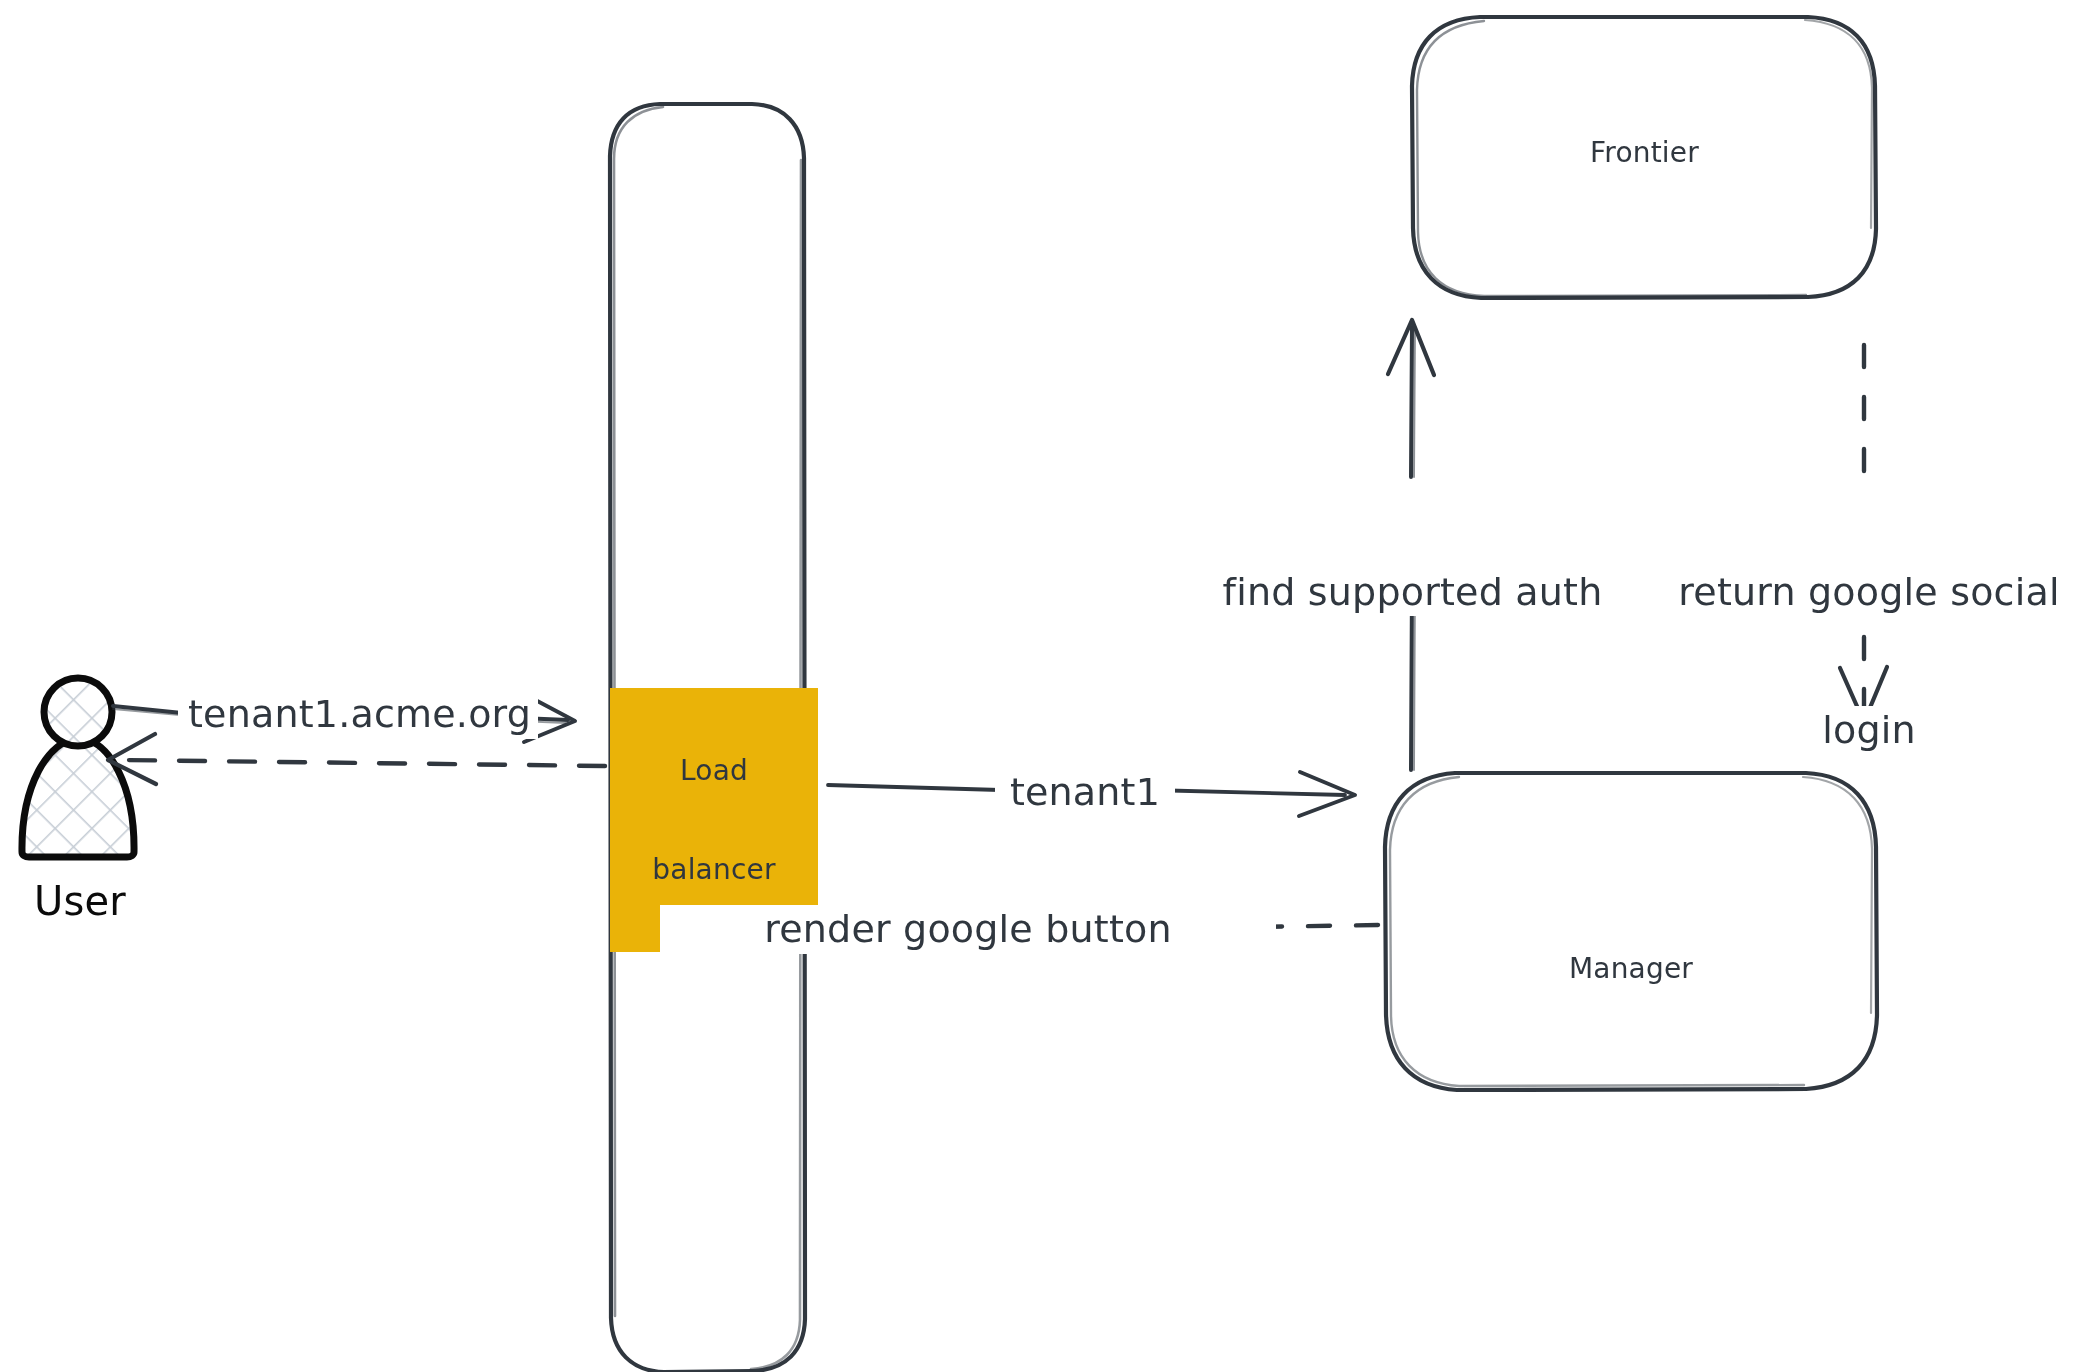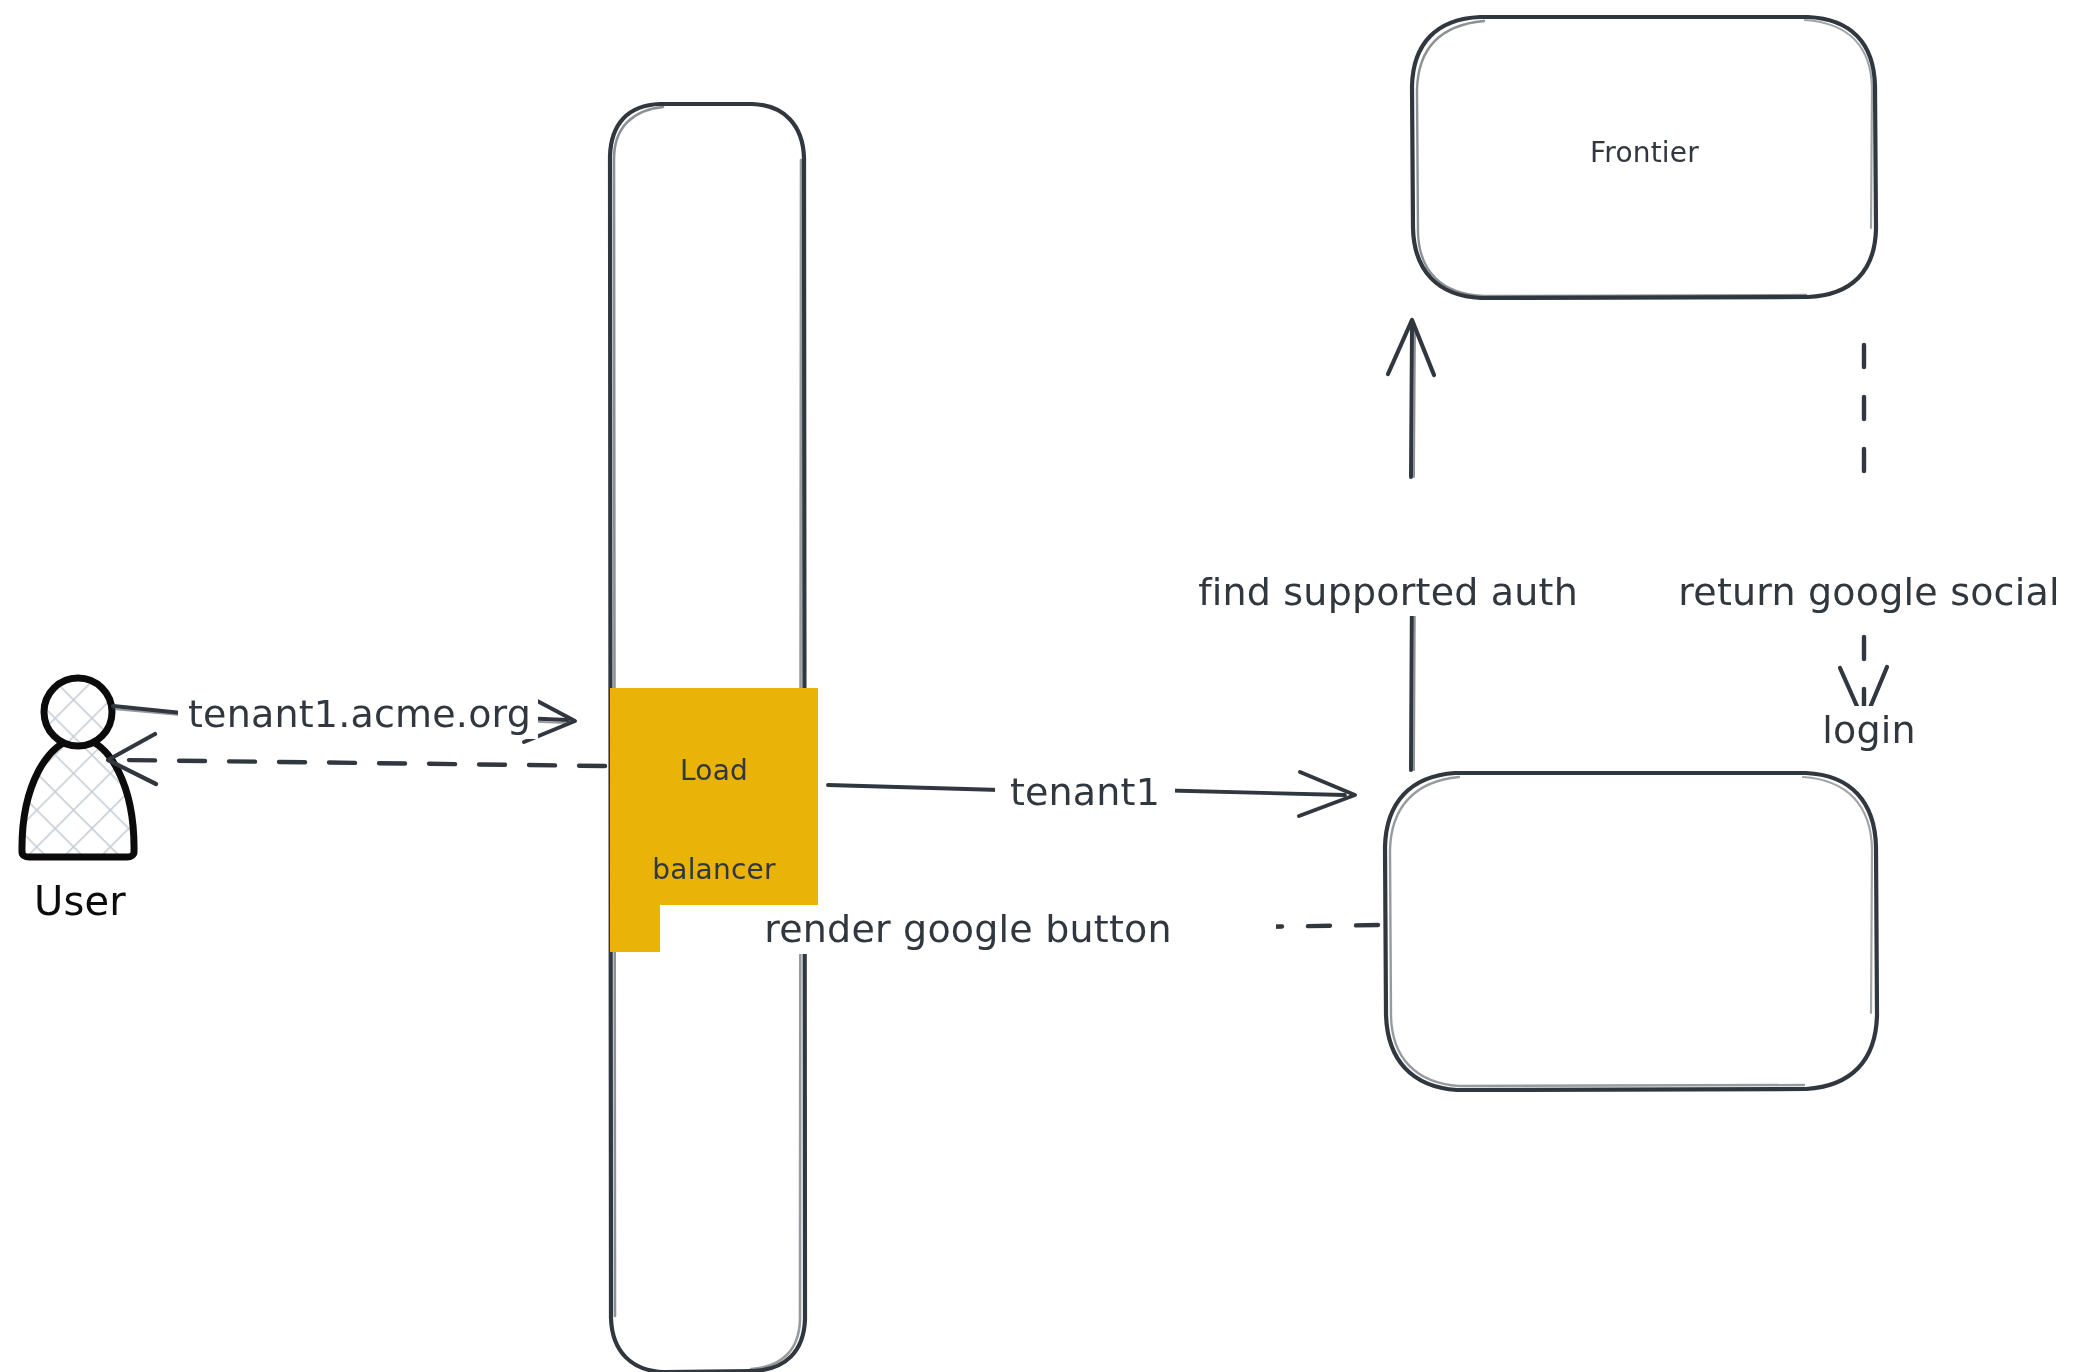--- a/index.html
+++ b/index.html
@@ -175,7 +175,7 @@
 
   <div class="lbl edge-label edge-label-bg" style="left:660px; top:905px; width:596px;">render google button</div>
 
-  <div class="lbl edge-label" style="left:1173px; top:478px; width:415px;text-align:right;">
+  <div class="lbl edge-label" style="left:1205px; top:478px; width:415px;">
     <div class="edge-label-bg">find supported auth</div>
   </div>
 

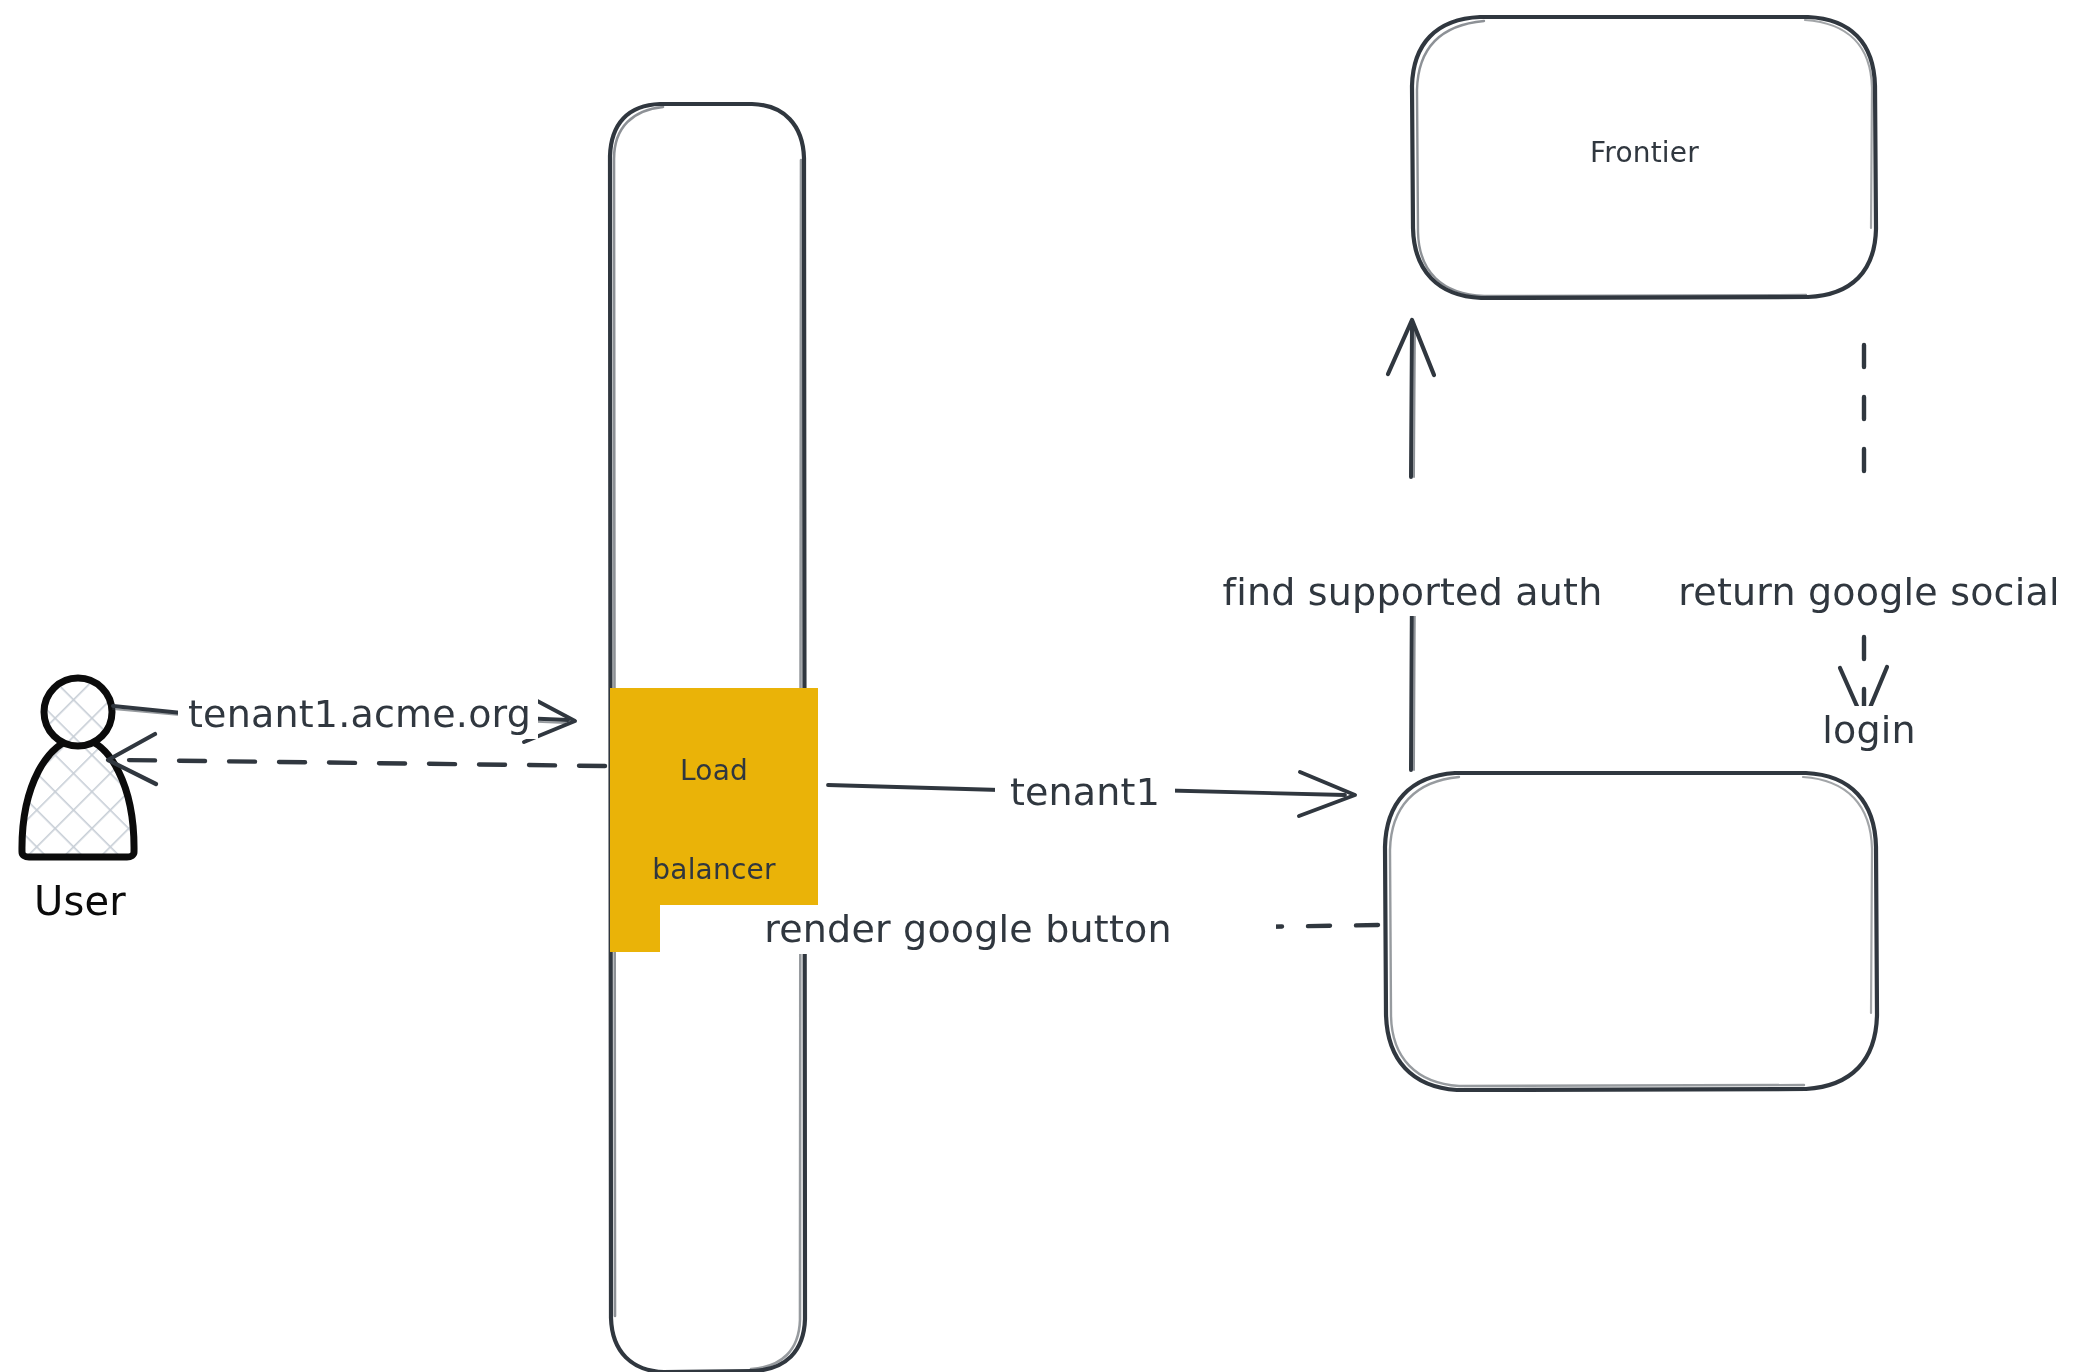--- a/index.html
+++ b/index.html
@@ -167,6 +167,7 @@
   <div class="lbl node-label" style="left:1412px; top:136px; width:465px;">Frontier</div>
 
   <div class="lbl node-label" style="left:1385px; top:886px; width:492px;">
+    <div>Manager</div>
   </div>
 
   <div class="lbl edge-label edge-label-bg" style="left:178px; top:690px; width:340px;text-align:center;">tenant1.acme.org</div>

